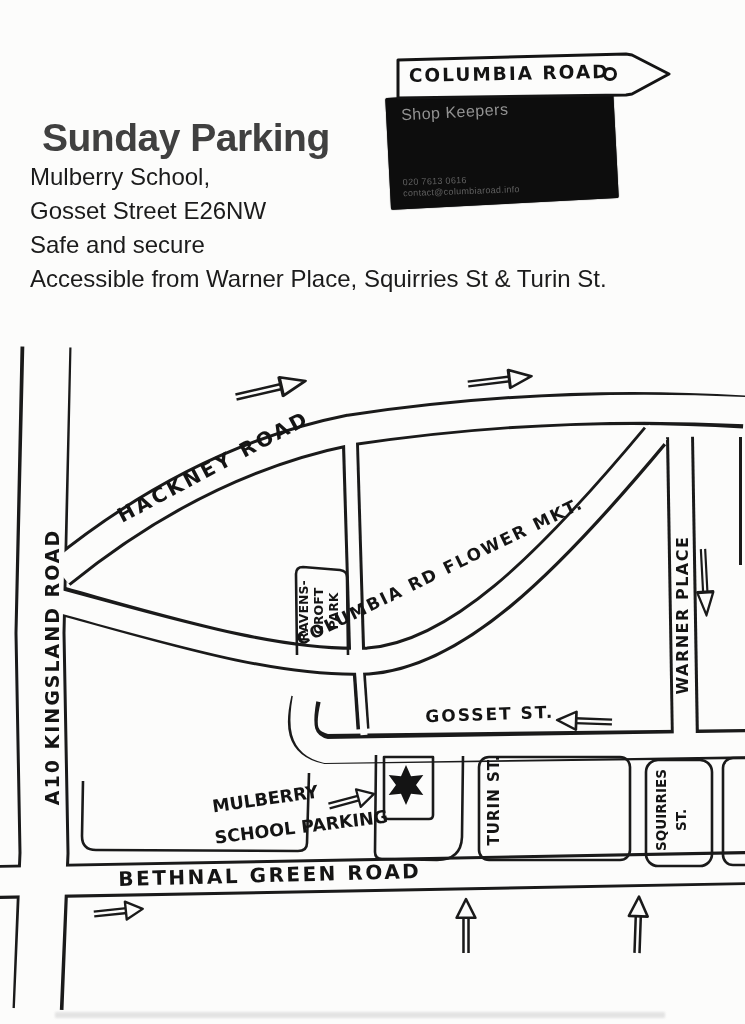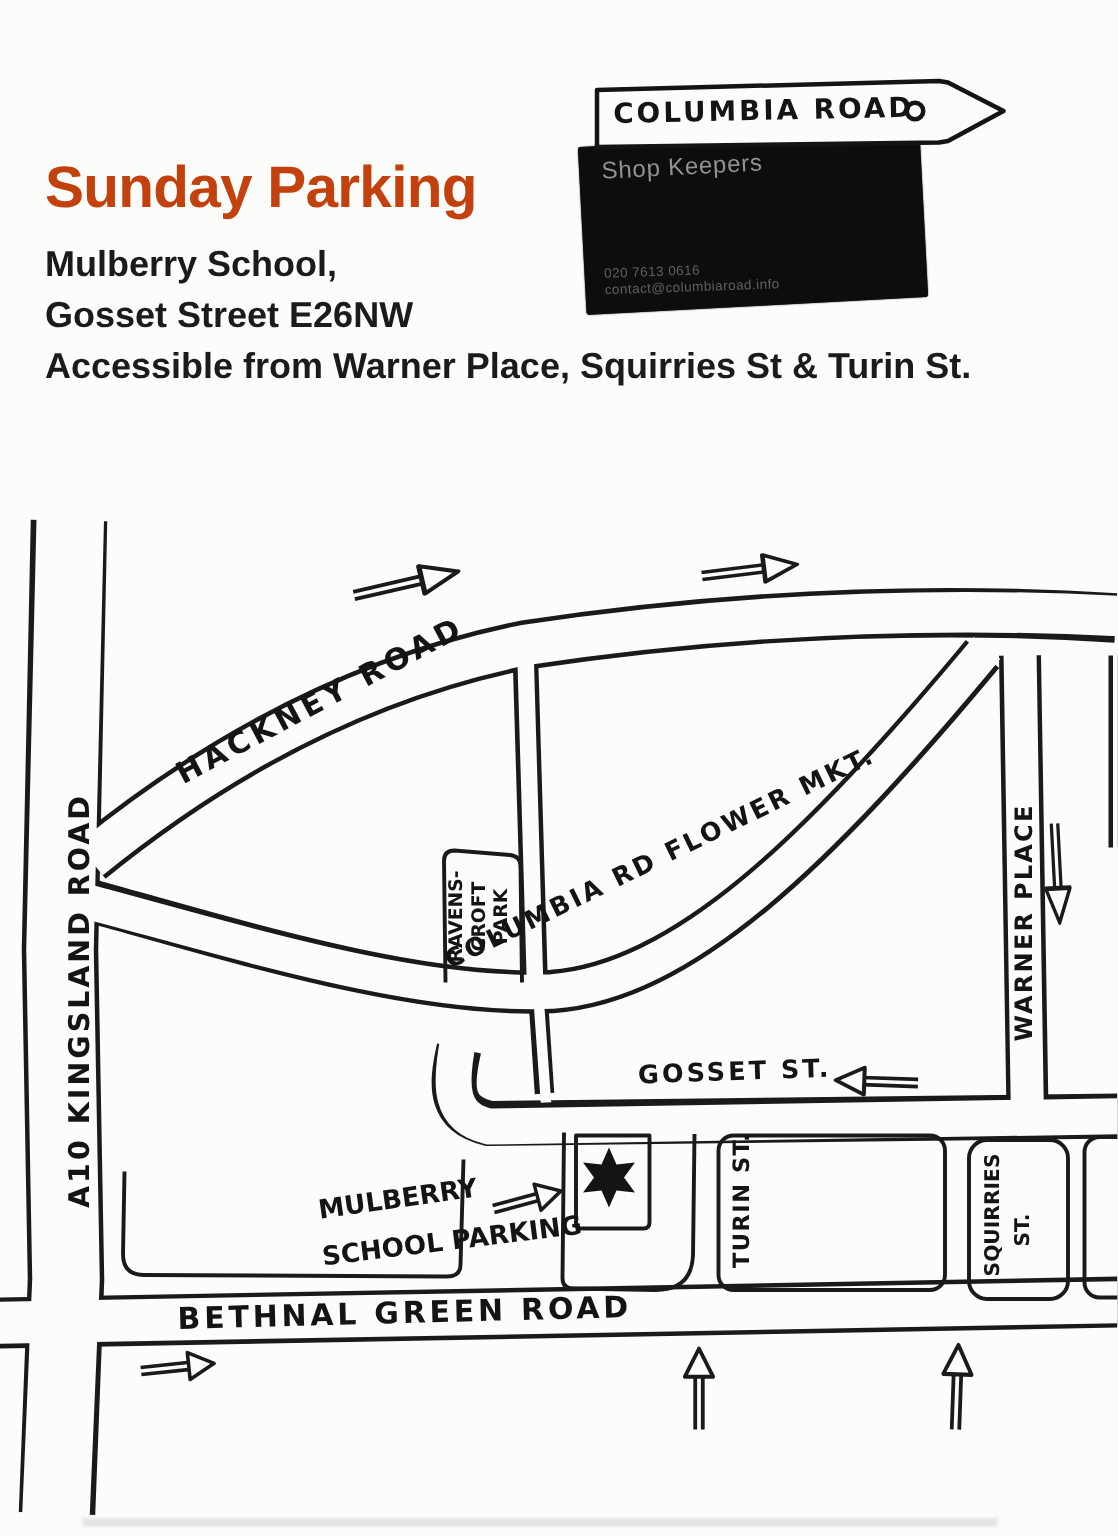--- a/index.html
+++ b/index.html
@@ -14,8 +14,8 @@
 
   
   .title{
-    position:absolute;left:30px;top:104px;margin:0;
-    font-size:39px;font-weight:700;letter-spacing:-0.5px;color:#c2410c;
+    position:absolute;left:30px;top:104px;margin:12px;
+    font-size:39px;font-weight:700;letter-spacing:-0.5px;color:#404040;
   }
   .info{
     position:absolute;left:30px;top:160px;width:690px;

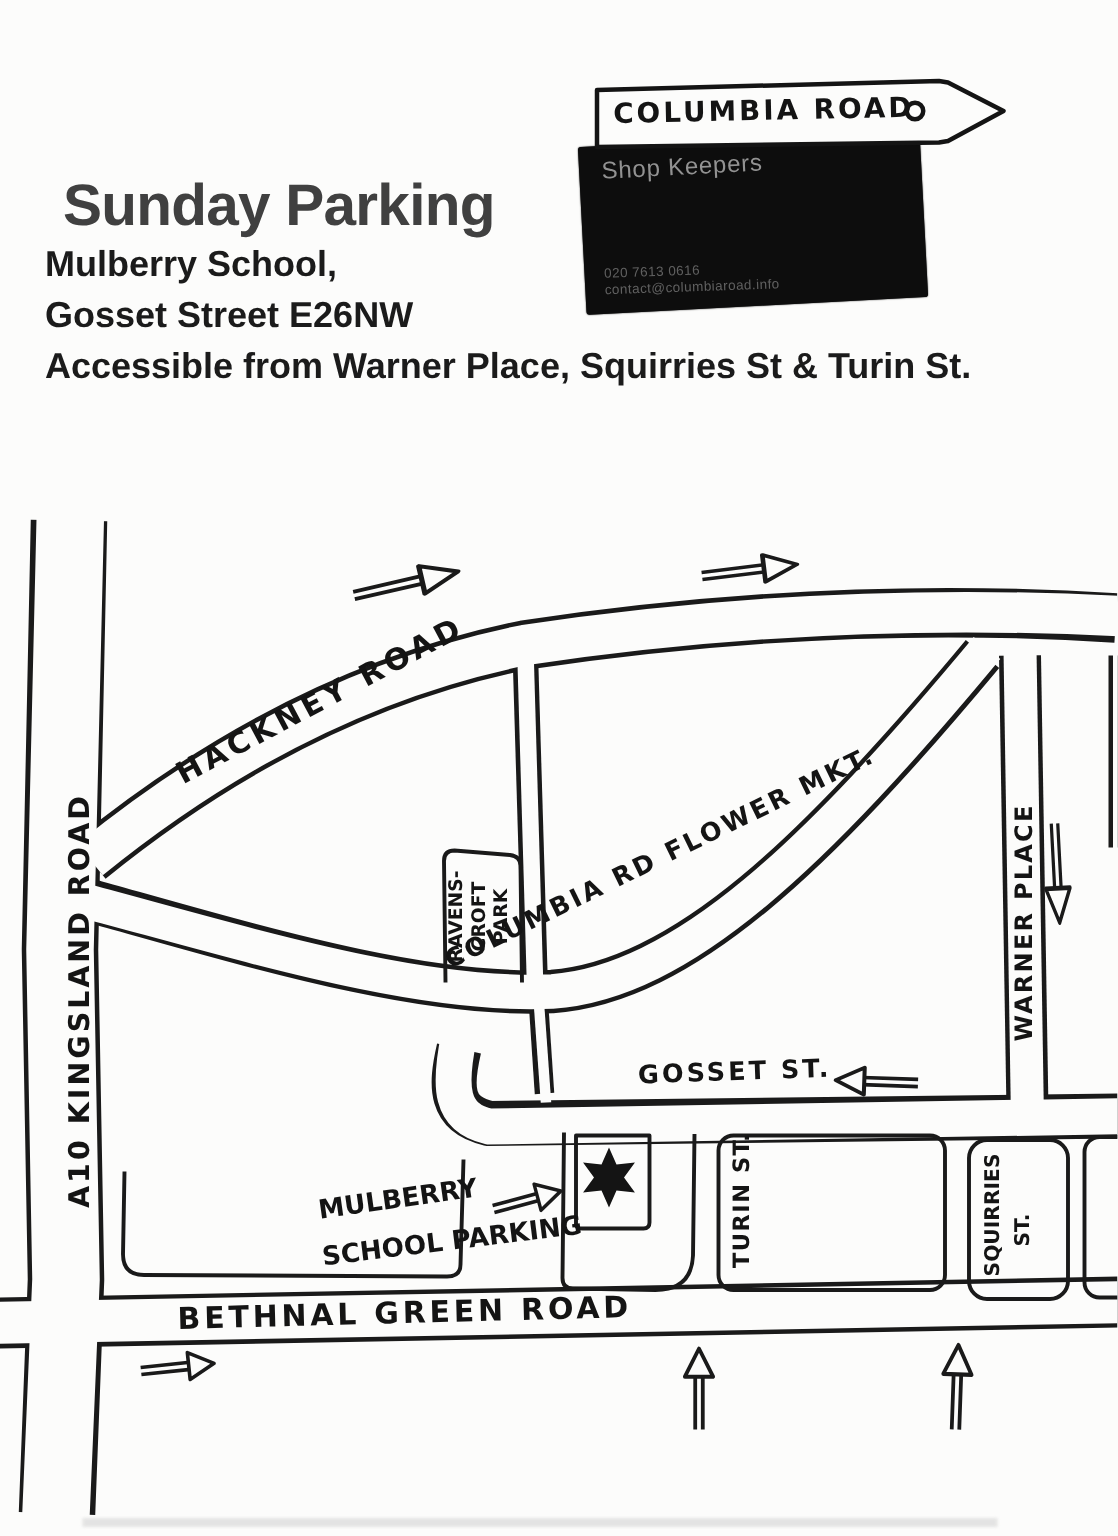--- a/index.html
+++ b/index.html
@@ -19,7 +19,7 @@
   }
   .info{
     position:absolute;left:30px;top:160px;width:690px;
-    font-size:24px;font-weight:700;line-height:34px;color:#1b1b1b;
+    font-size:24px;font-weight:400;line-height:34px;color:#1b1b1b;
   }
 
   

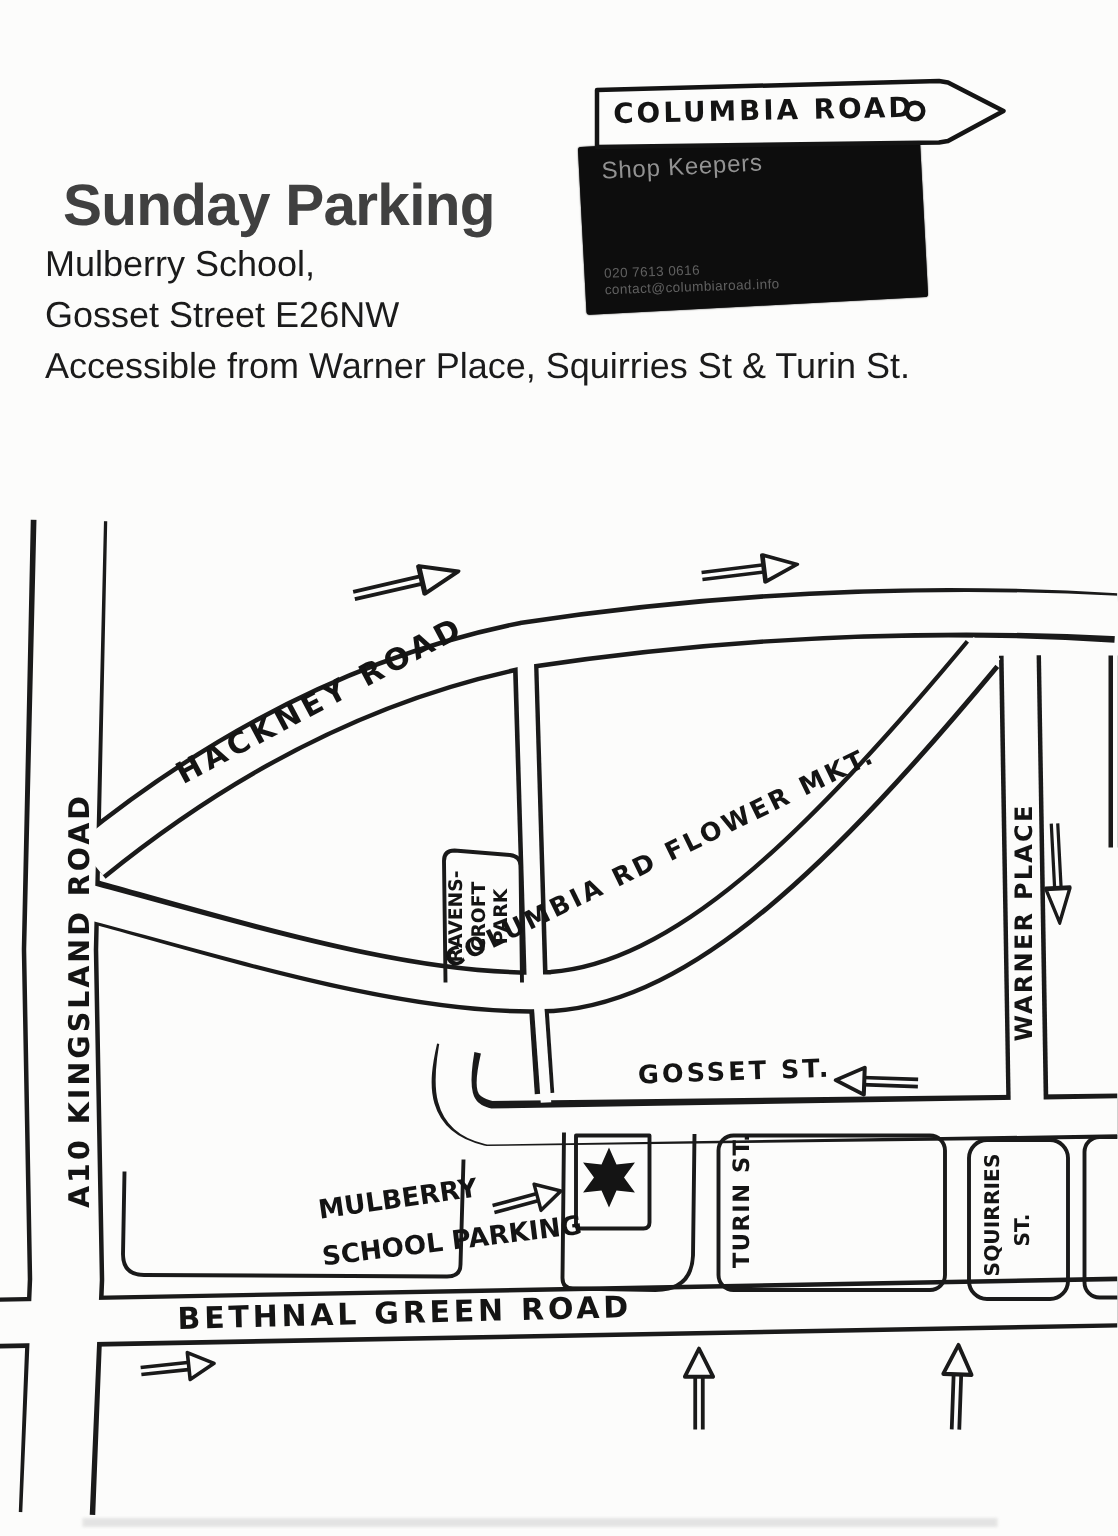--- a/index.html
+++ b/index.html
@@ -85,6 +85,7 @@
   <div class="info">
     <div>Mulberry School,</div>
     <div>Gosset Street E26NW</div>
+    <div>Safe and secure</div>
     <div>Accessible from Warner Place, Squirries St &amp; Turin St.</div>
   </div>
 

